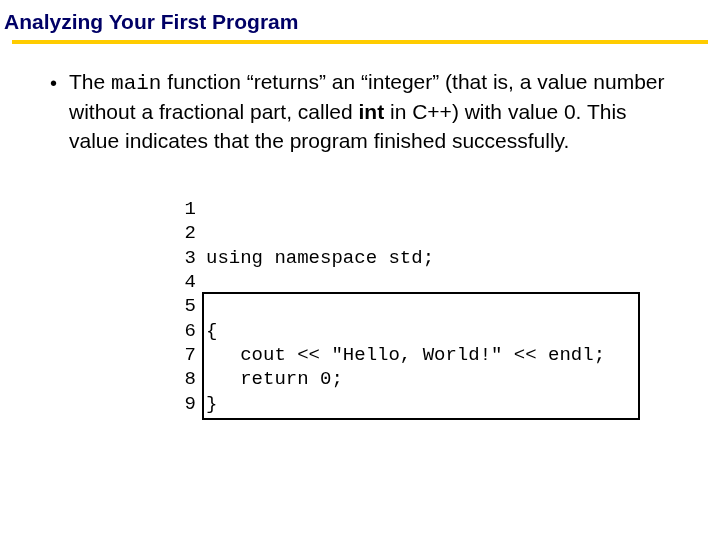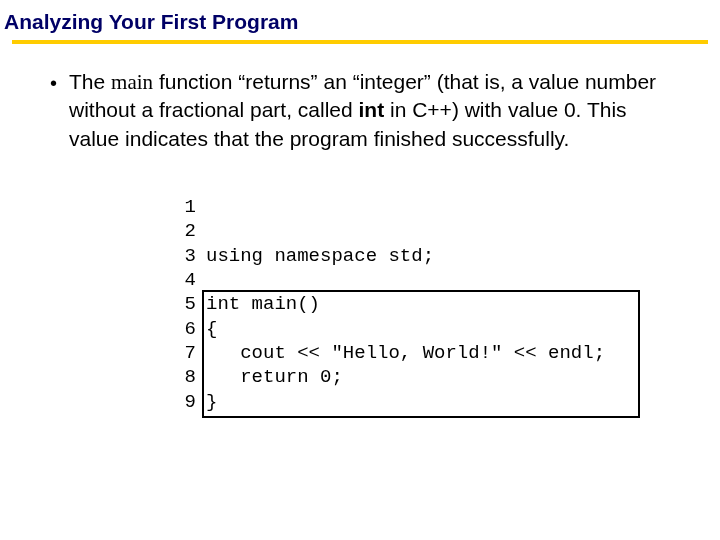--- a/index.html
+++ b/index.html
@@ -48,7 +48,7 @@
       font-family: Arial, Helvetica, sans-serif;
     }
     .mono {
-      font-family: Liberation Serif, serif;
+      font-family: Liberation Mono, monospace;
     }
     .bold {
       font-weight: bold;

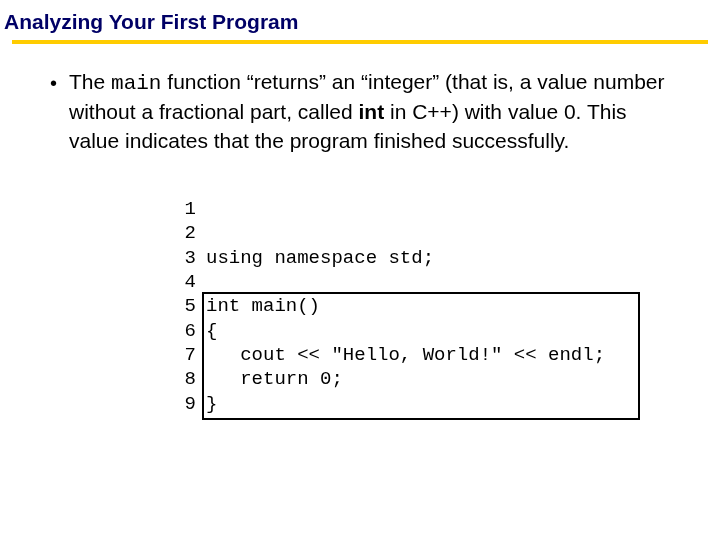--- a/index.html
+++ b/index.html
@@ -103,7 +103,7 @@
     <div class="code-line"><span class="lineno">2</span><span class="code-text"></span></div>
     <div class="code-line"><span class="lineno">3</span><span class="code-text">using namespace std;</span></div>
     <div class="code-line"><span class="lineno">4</span><span class="code-text"></span></div>
-    <div class="code-line"><span class="lineno">5</span><span class="code-text">int main()</span></div>
+    <div class="code-line"><span class="lineno">5</span></div>
     <div class="code-line"><span class="lineno">6</span><span class="code-text">{</span></div>
     <div class="code-line"><span class="lineno">7</span><span class="code-text">   cout &lt;&lt; "Hello, World!" &lt;&lt; endl;</span></div>
     <div class="code-line"><span class="lineno">8</span><span class="code-text">   return 0;</span></div>

